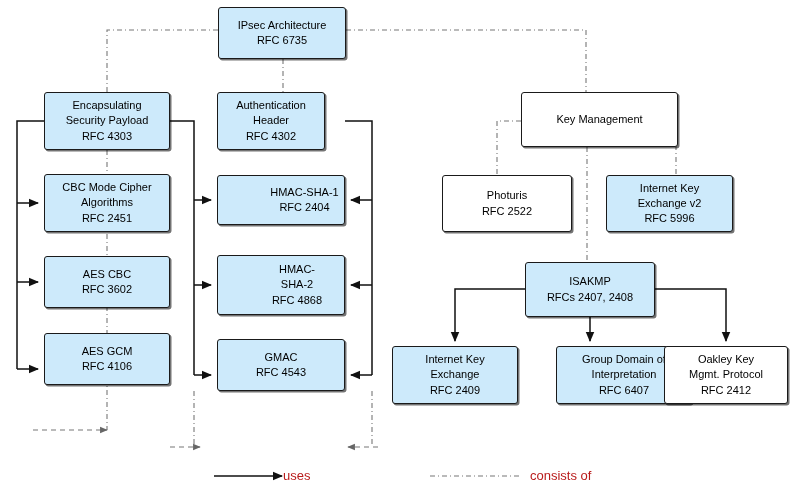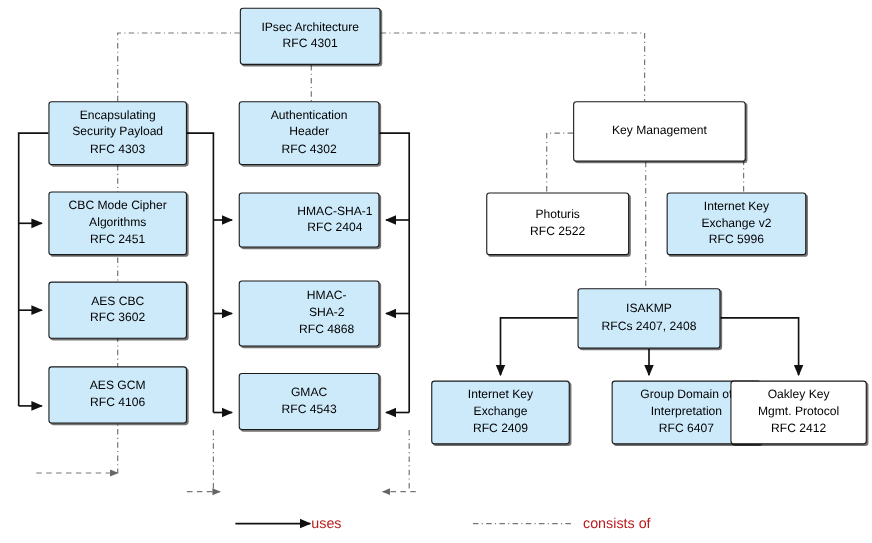--- a/index.html
+++ b/index.html
@@ -80,7 +80,7 @@
   <div id="nodes">
       <div class="node blue" style="left: 218px; top: 7px; width: 128px; height: 52px;">
         <span class="ln">IPsec Architecture</span>
-        <span class="ln">RFC 4301</span>
+        <span class="ln">RFC 6735</span>
       </div>
       <div class="node blue" style="left: 44px; top: 92px; width: 126px; height: 58px;">
         <span class="ln">Encapsulating</span>

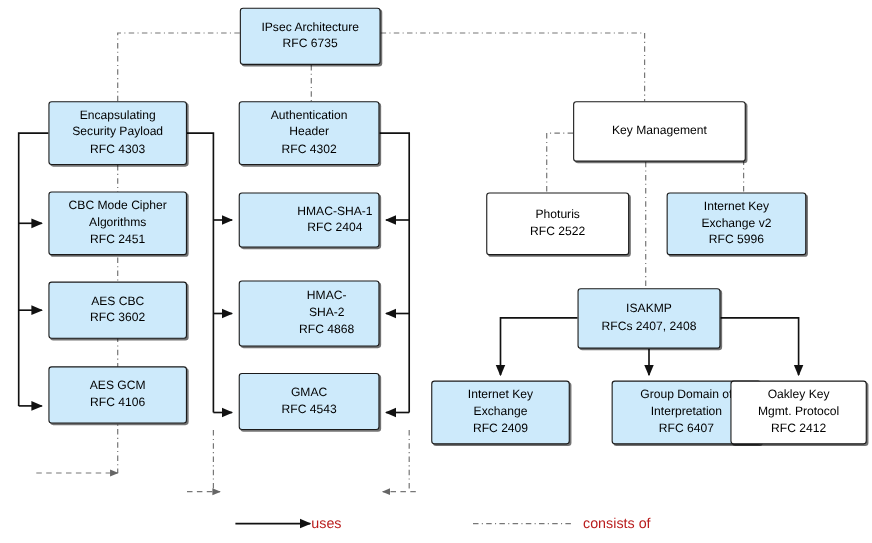--- a/index.html
+++ b/index.html
@@ -100,7 +100,7 @@
         <span class="ln">AES GCM</span>
         <span class="ln">RFC 4106</span>
       </div>
-      <div class="node blue" style="left: 217px; top: 92px; width: 128px; height: 58px;">
+      <div class="node blue" style="left: 217px; top: 92px; width: 108px; height: 58px;">
         <span class="ln">Authentication</span>
         <span class="ln">Header</span>
         <span class="ln">RFC 4302</span>

